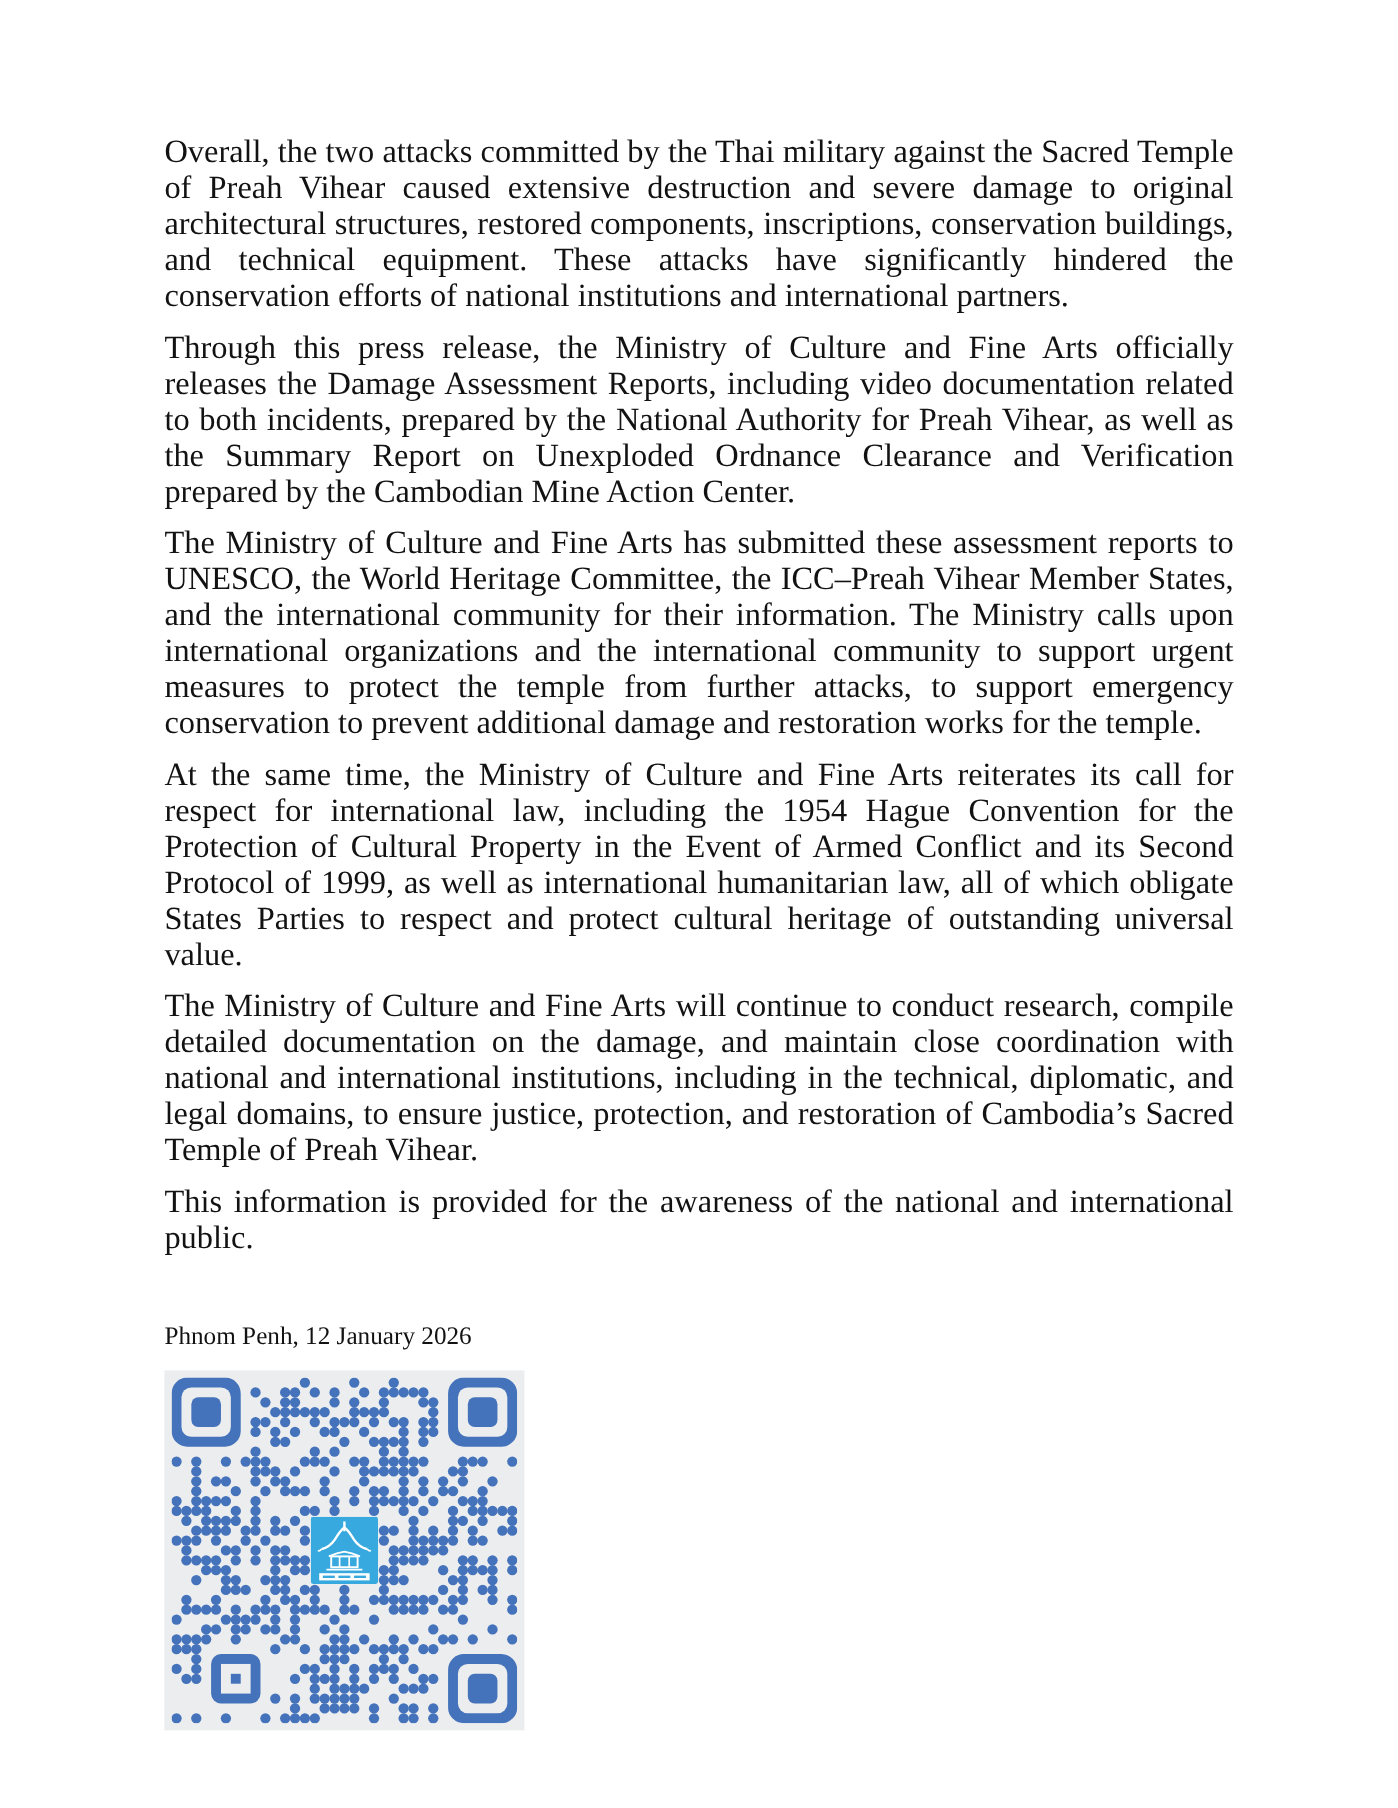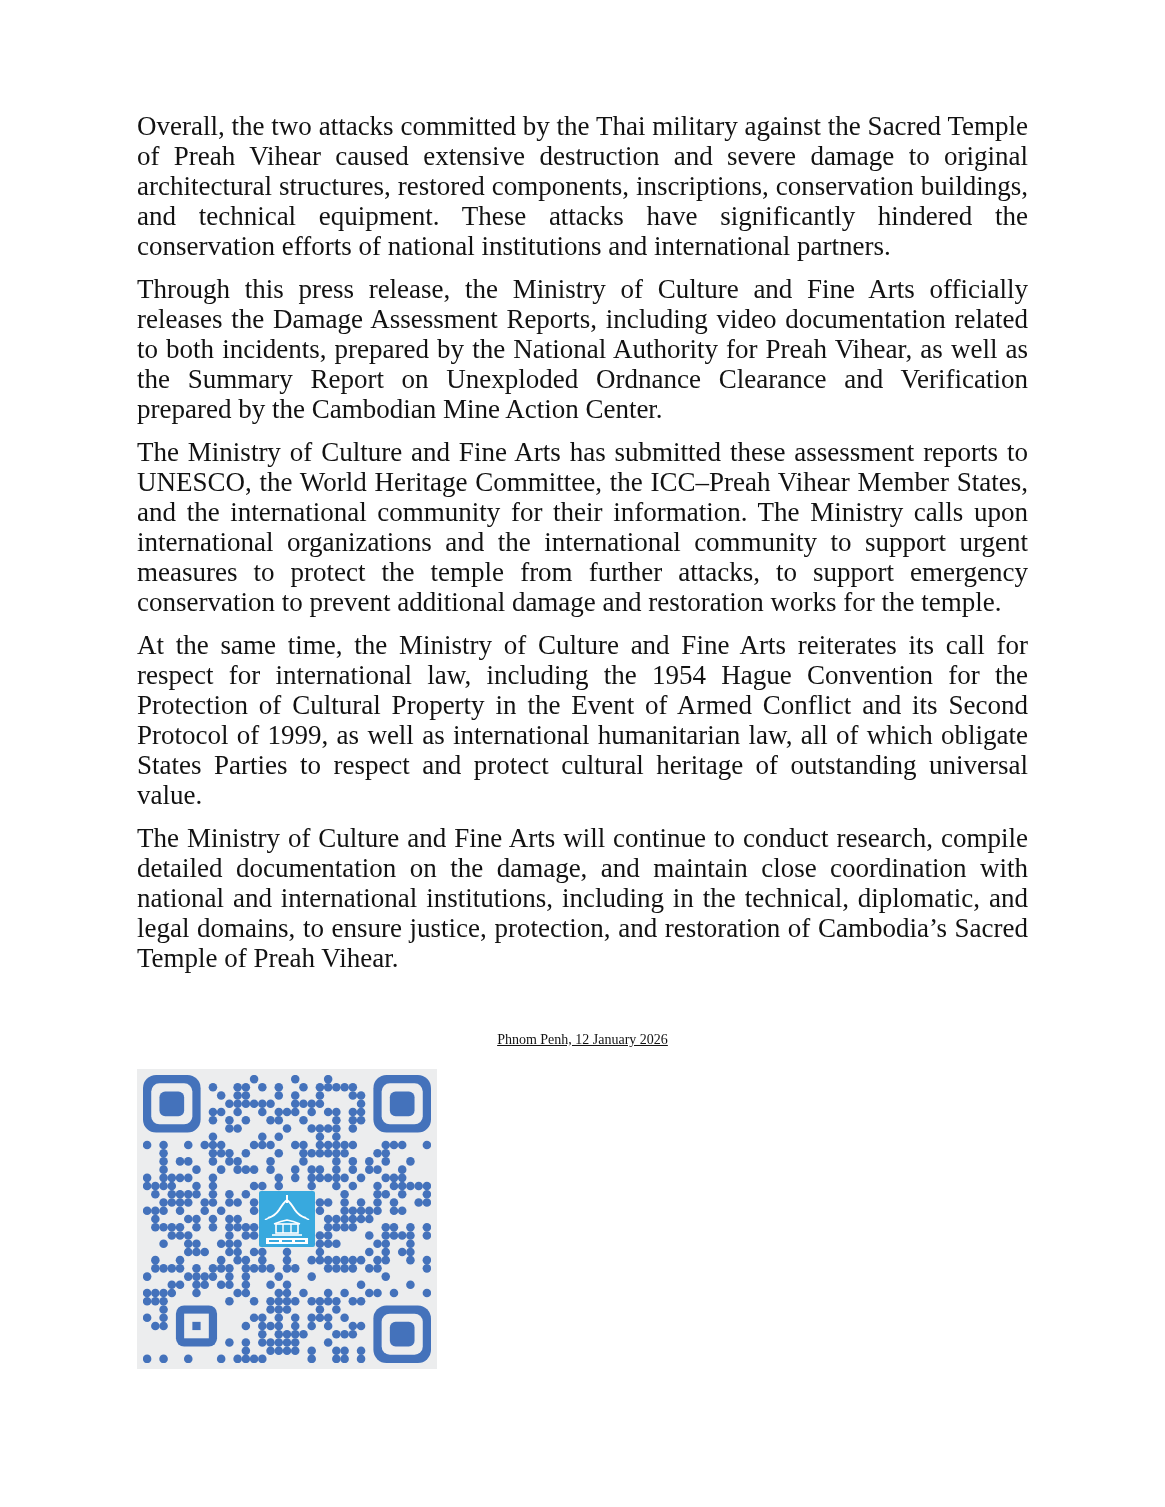--- a/index.html
+++ b/index.html
@@ -63,6 +63,7 @@
     <p class="para">The Ministry of Culture and Fine Arts has submitted these assessment reports to UNESCO, the World Heritage Committee, the ICC–Preah Vihear Member States, and the international community for their information. The Ministry calls upon international organizations and the international community to support urgent measures to protect the temple from further attacks, to support emergency conservation to prevent additional damage and restoration works for the temple.</p>
     <p class="para">At the same time, the Ministry of Culture and Fine Arts reiterates its call for respect for international law, including the 1954 Hague Convention for the Protection of Cultural Property in the Event of Armed Conflict and its Second Protocol of 1999, as well as international humanitarian law, all of which obligate States Parties to respect and protect cultural heritage of outstanding universal value.</p>
     <p class="para">The Ministry of Culture and Fine Arts will continue to conduct research, compile detailed documentation on the damage, and maintain close coordination with national and international institutions, including in the technical, diplomatic, and legal domains, to ensure justice, protection, and restoration of Cambodia’s Sacred Temple of Preah Vihear.</p>
+    <p class="para">This information is provided for the awareness of the national and international public.</p>
 
     <p class="dateline">Phnom Penh, 12 January 2026</p>
 

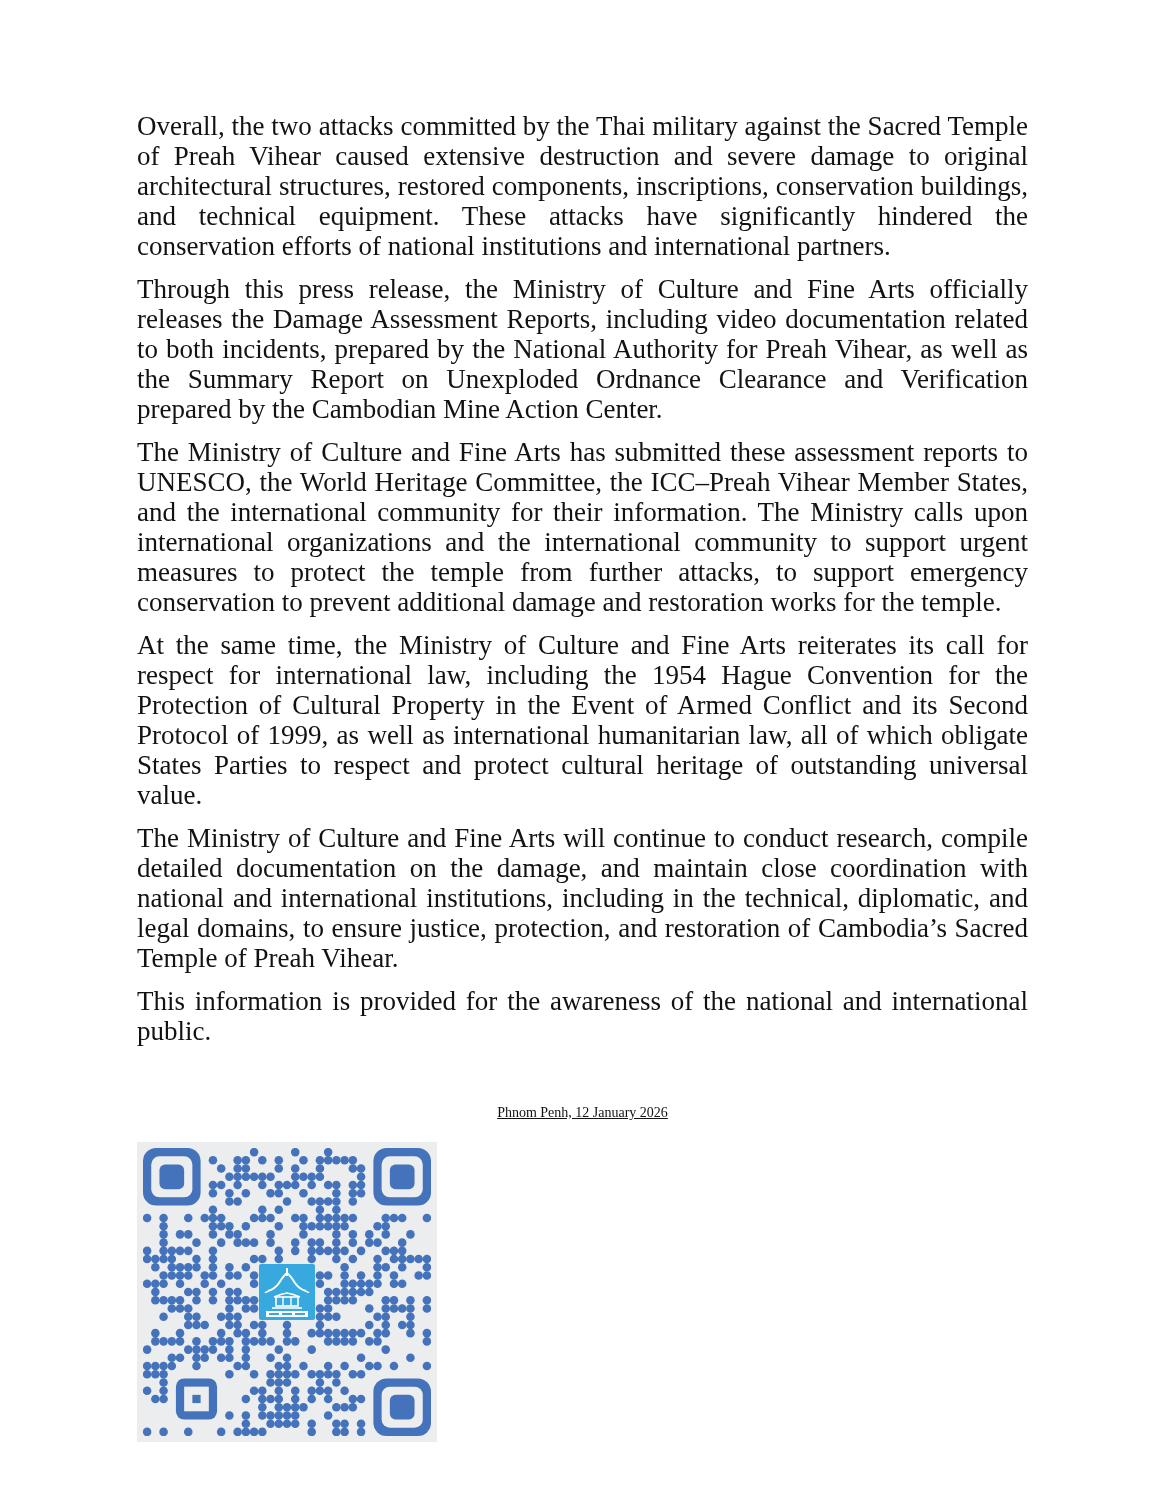--- a/index.html
+++ b/index.html
@@ -26,11 +26,10 @@
     margin:0 0 13px 0;
   }
   .dateline{
-    font-size:14px;
+    font-size:21px;
     line-height:30px;
-    text-align:center;
+    text-align:left;
     margin:52px 0 0 0;
-    text-decoration:underline;
   }
   .qr-wrap{
     position:relative;

